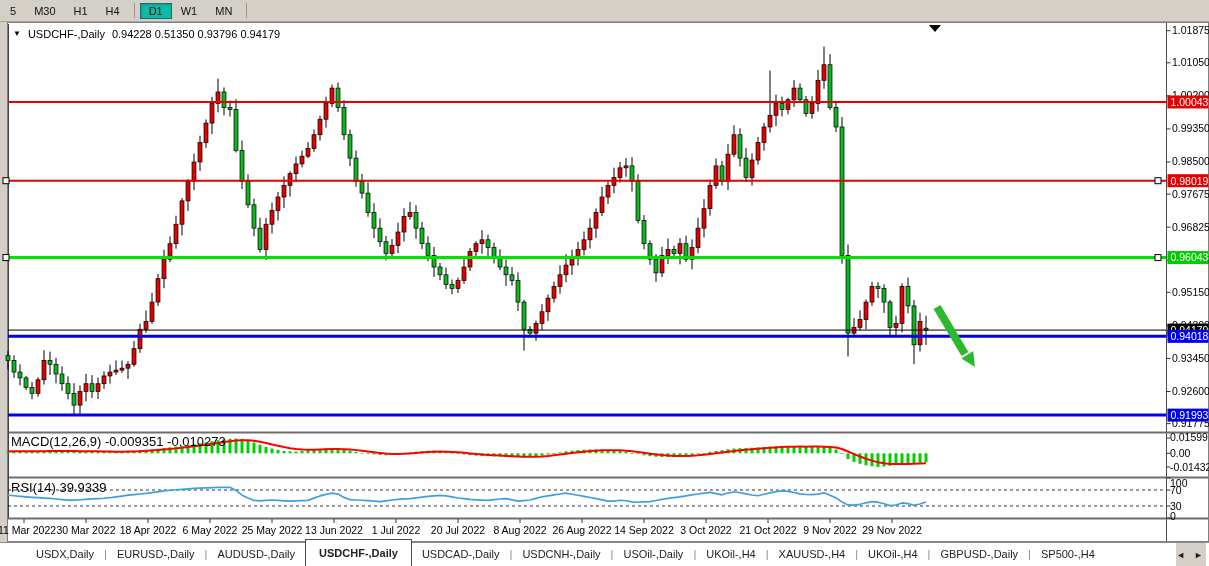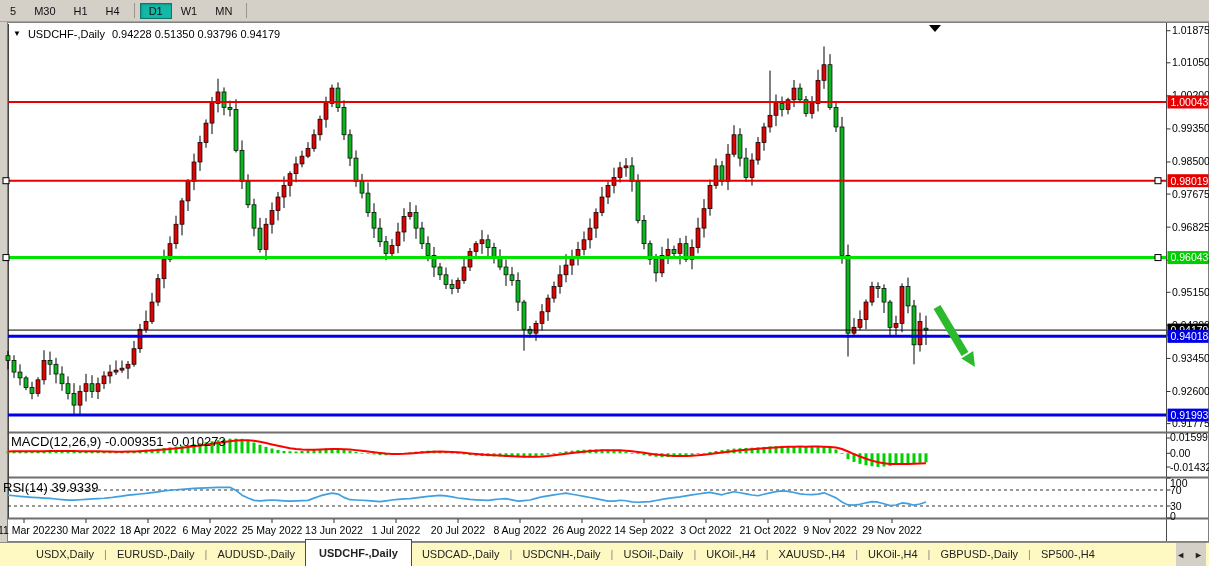--- a/index.html
+++ b/index.html
@@ -16,7 +16,7 @@
   .chart-title .tri{font-size:8px;line-height:1}
   .ind-label{position:absolute;font-size:13px;color:#000;pointer-events:none;white-space:nowrap}
   #macd-label{left:11px;top:412px}
-  #rsi-label{left:3px;top:458px}
+  #rsi-label{left:11px;top:458px}
   .tabbar{height:25px;background:#fef9c3;border-top:1px solid #8f8b83;display:flex;
     align-items:stretch;padding-left:26px;position:relative;box-sizing:border-box}
   .tab{font-size:11px;color:#222;padding:5px 10px 0;white-space:nowrap;cursor:default}

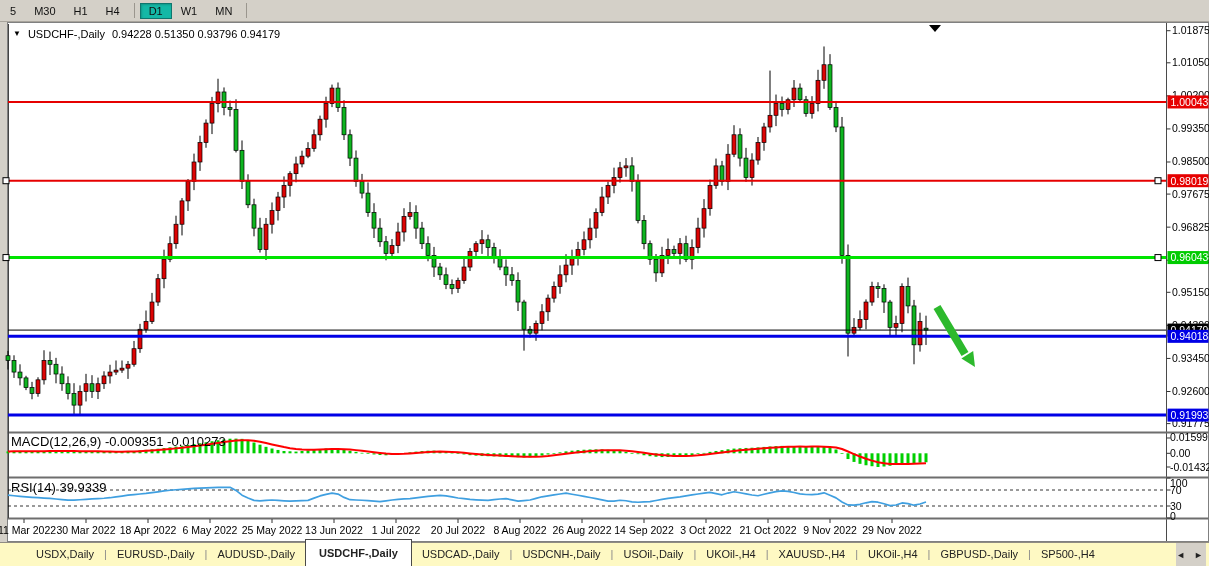--- a/index.html
+++ b/index.html
@@ -17,7 +17,7 @@
   .ind-label{position:absolute;font-size:13px;color:#000;pointer-events:none;white-space:nowrap}
   #macd-label{left:11px;top:412px}
   #rsi-label{left:11px;top:458px}
-  .tabbar{height:25px;background:#fef9c3;border-top:1px solid #8f8b83;display:flex;
+  .tabbar{height:25px;background:#ffffff;border-top:1px solid #8f8b83;display:flex;
     align-items:stretch;padding-left:26px;position:relative;box-sizing:border-box}
   .tab{font-size:11px;color:#222;padding:5px 10px 0;white-space:nowrap;cursor:default}
   .tab.active{background:#fff;border:1px solid #4a4a4a;border-bottom:none;font-weight:bold;

